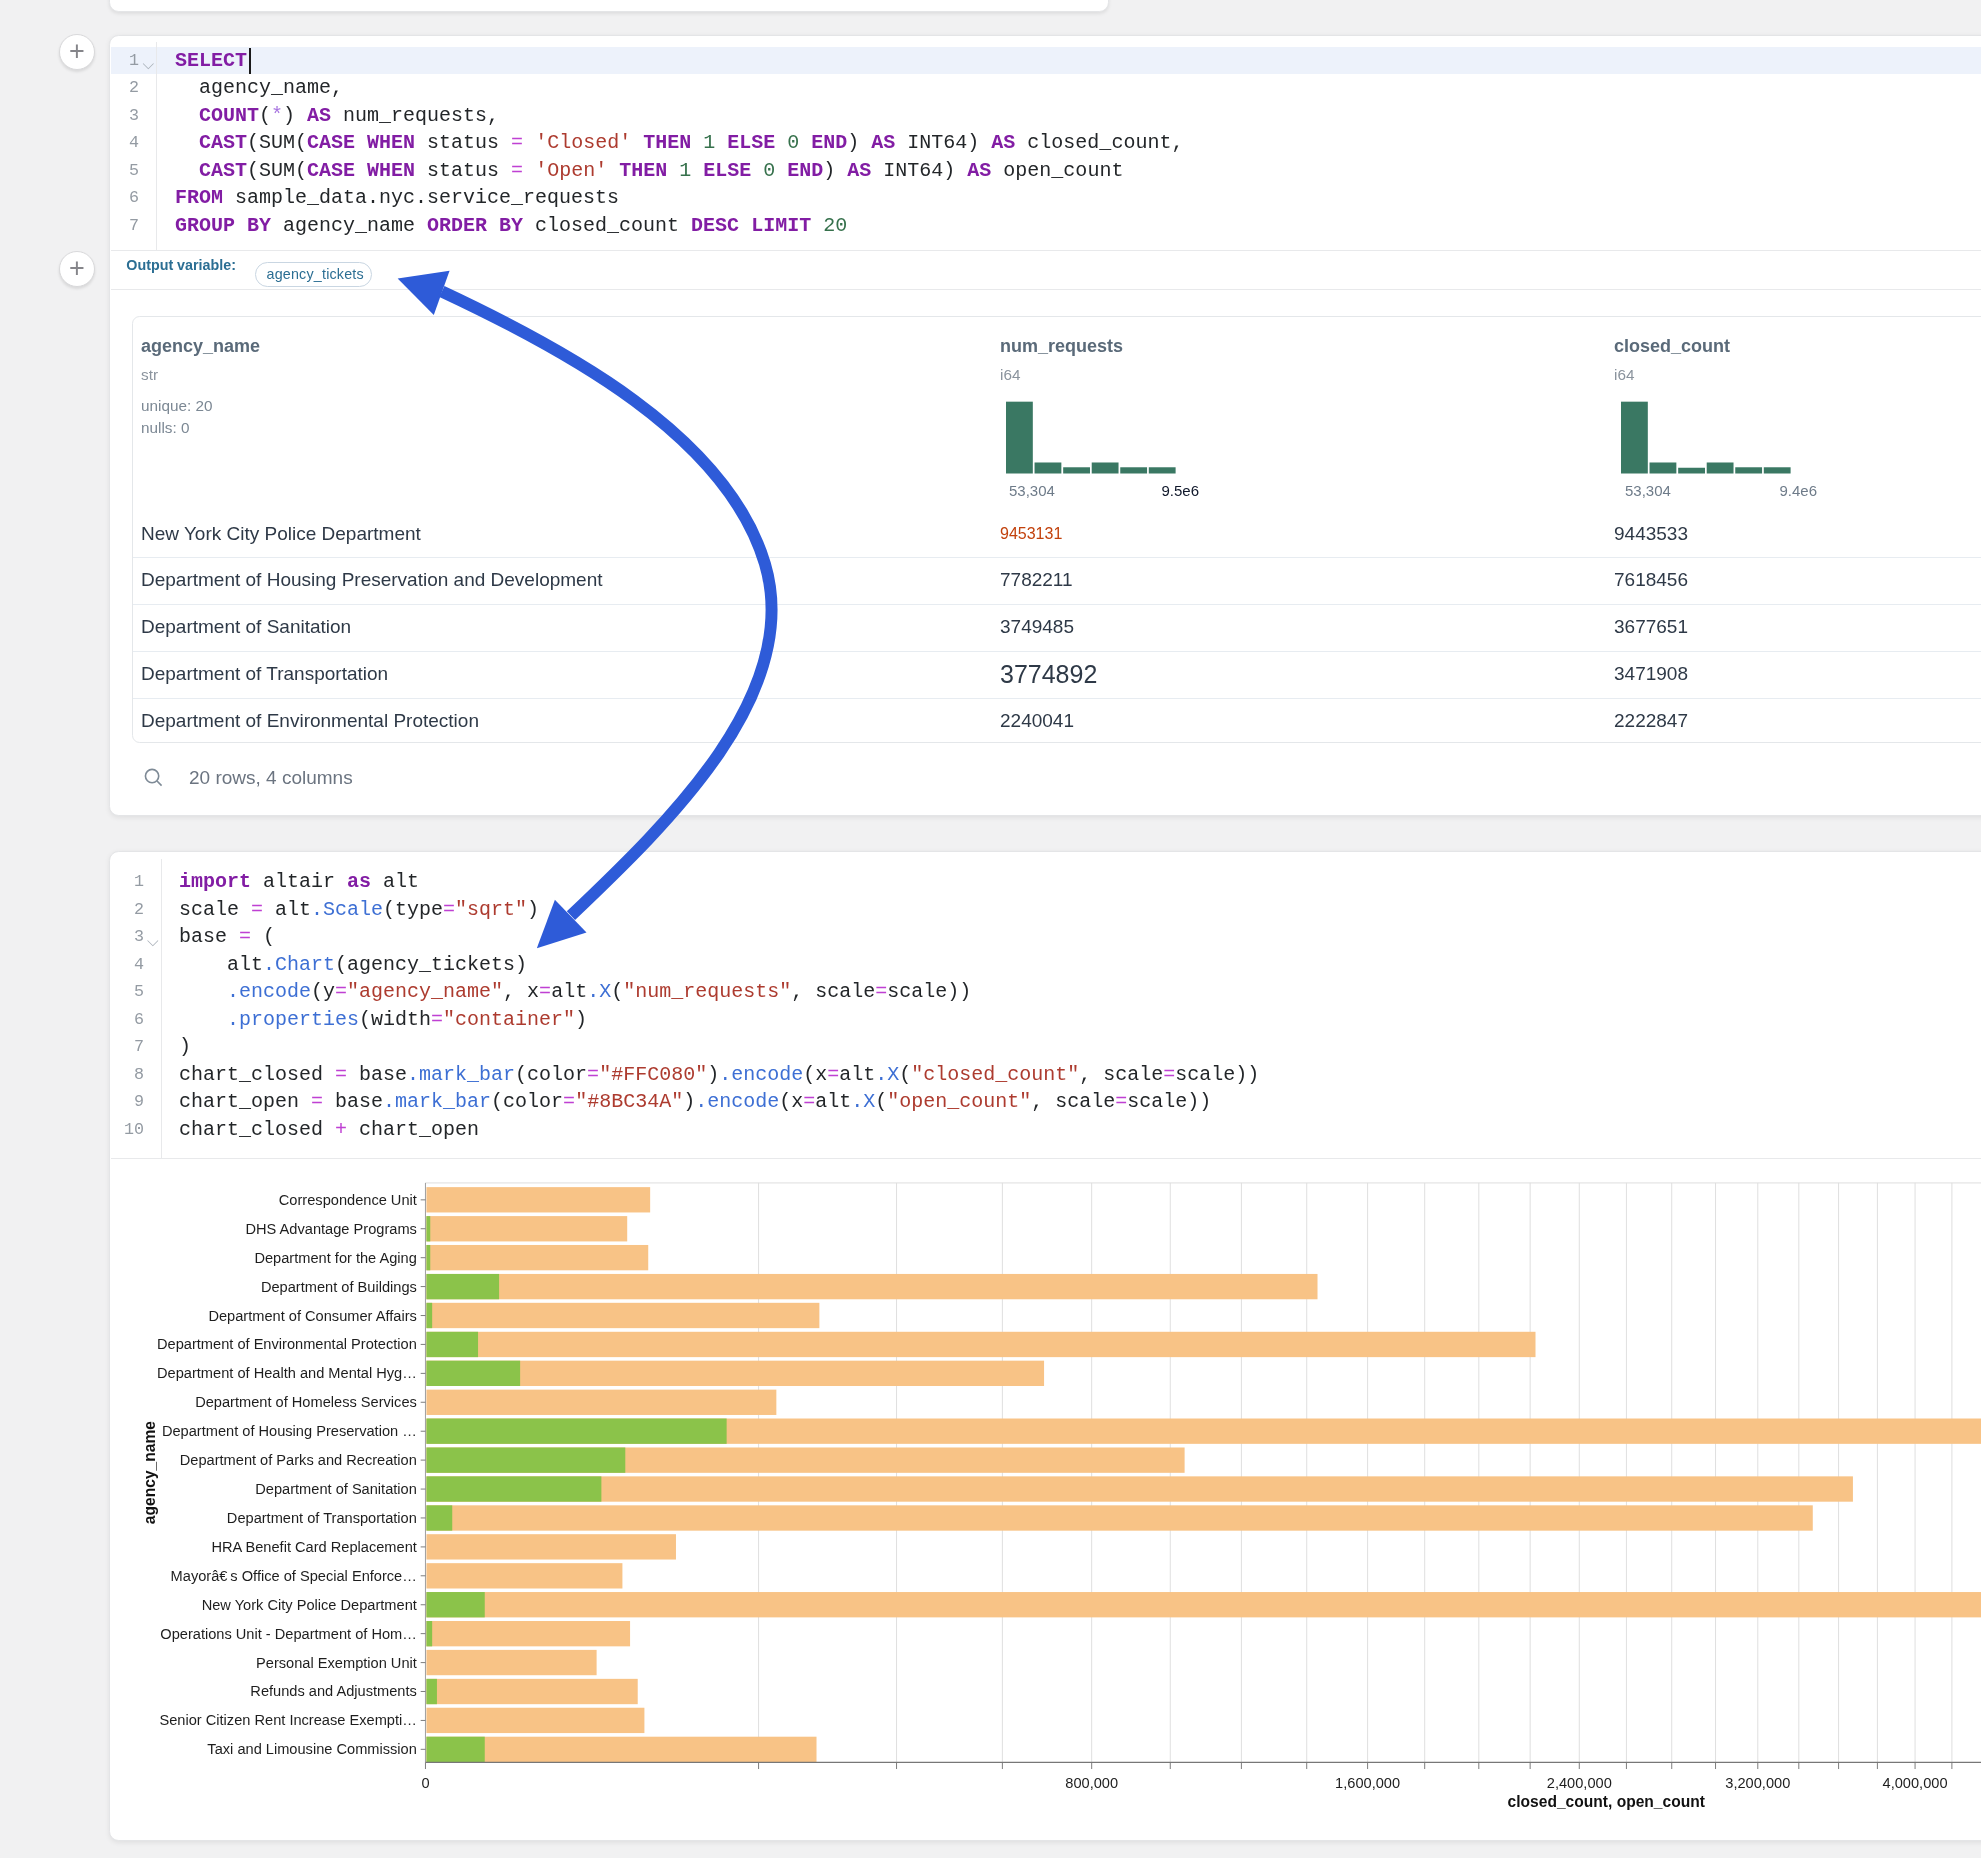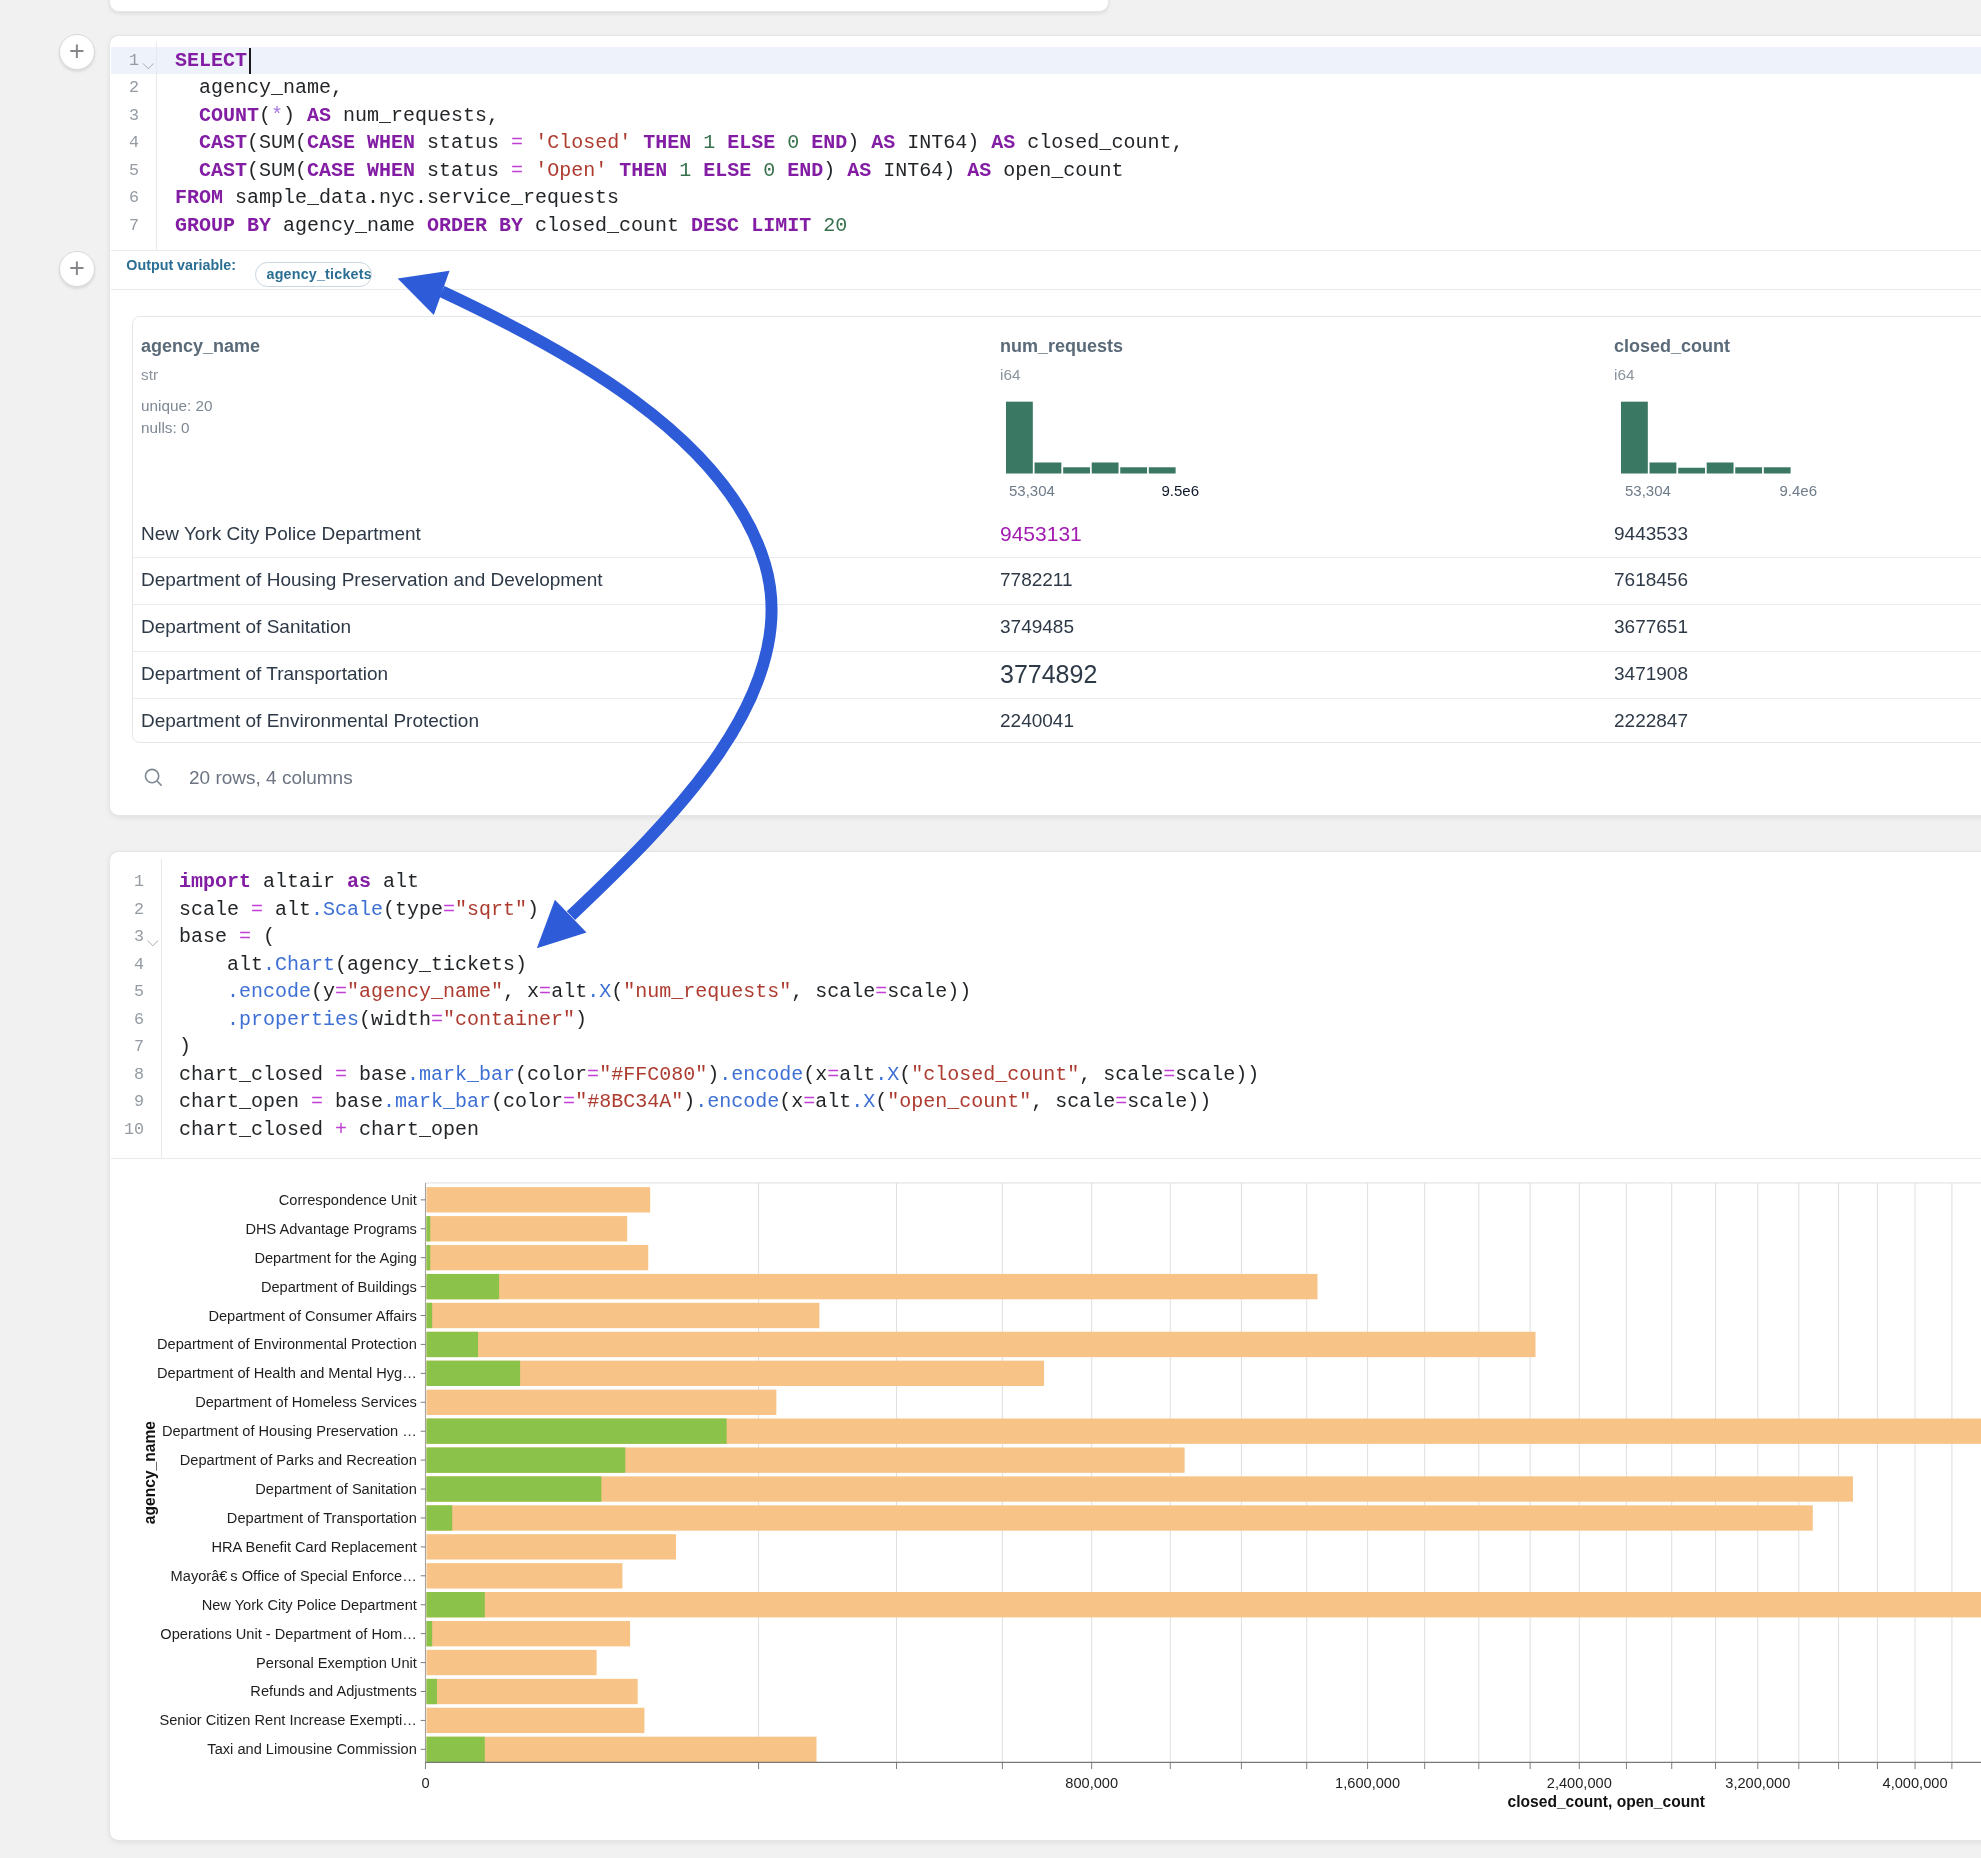--- a/index.html
+++ b/index.html
@@ -47,7 +47,7 @@
   <div style="position:absolute;left:1px;top:214px;width:calc(100% - 1.9px);height:1px;background:#e8e9eb"></div>
 
   <div style="position:absolute;left:16.3px;top:221px;font-size:14.3px;font-weight:bold;color:#2b6e93">Output variable:</div>
-  <div style="position:absolute;left:145px;top:226px;width:117px;height:25px;border:1px solid #c9d6e2;border-radius:12.4px;overflow:hidden;font-size:14.3px;font-weight:bold;color:#2b6e93;line-height:23px;padding-left:10.5px;letter-spacing:0.2px;white-space:nowrap">agency_tickets</div>
+  <div style="position:absolute;left:145px;top:226px;width:117px;height:25px;border:1px solid #c9d6e2;border-radius:12.4px;overflow:hidden;font-size:14.3px;font-weight:normal;color:#2b6e93;line-height:23px;padding-left:10.5px;letter-spacing:0.2px;white-space:nowrap">agency_tickets</div>
   <div style="position:absolute;left:1px;top:253px;width:calc(100% - 1.9px);height:1px;background:#e8e9eb"></div>
 
   <svg width="19" height="19" style="position:absolute;left:34px;top:732px" viewBox="0 0 20 20">

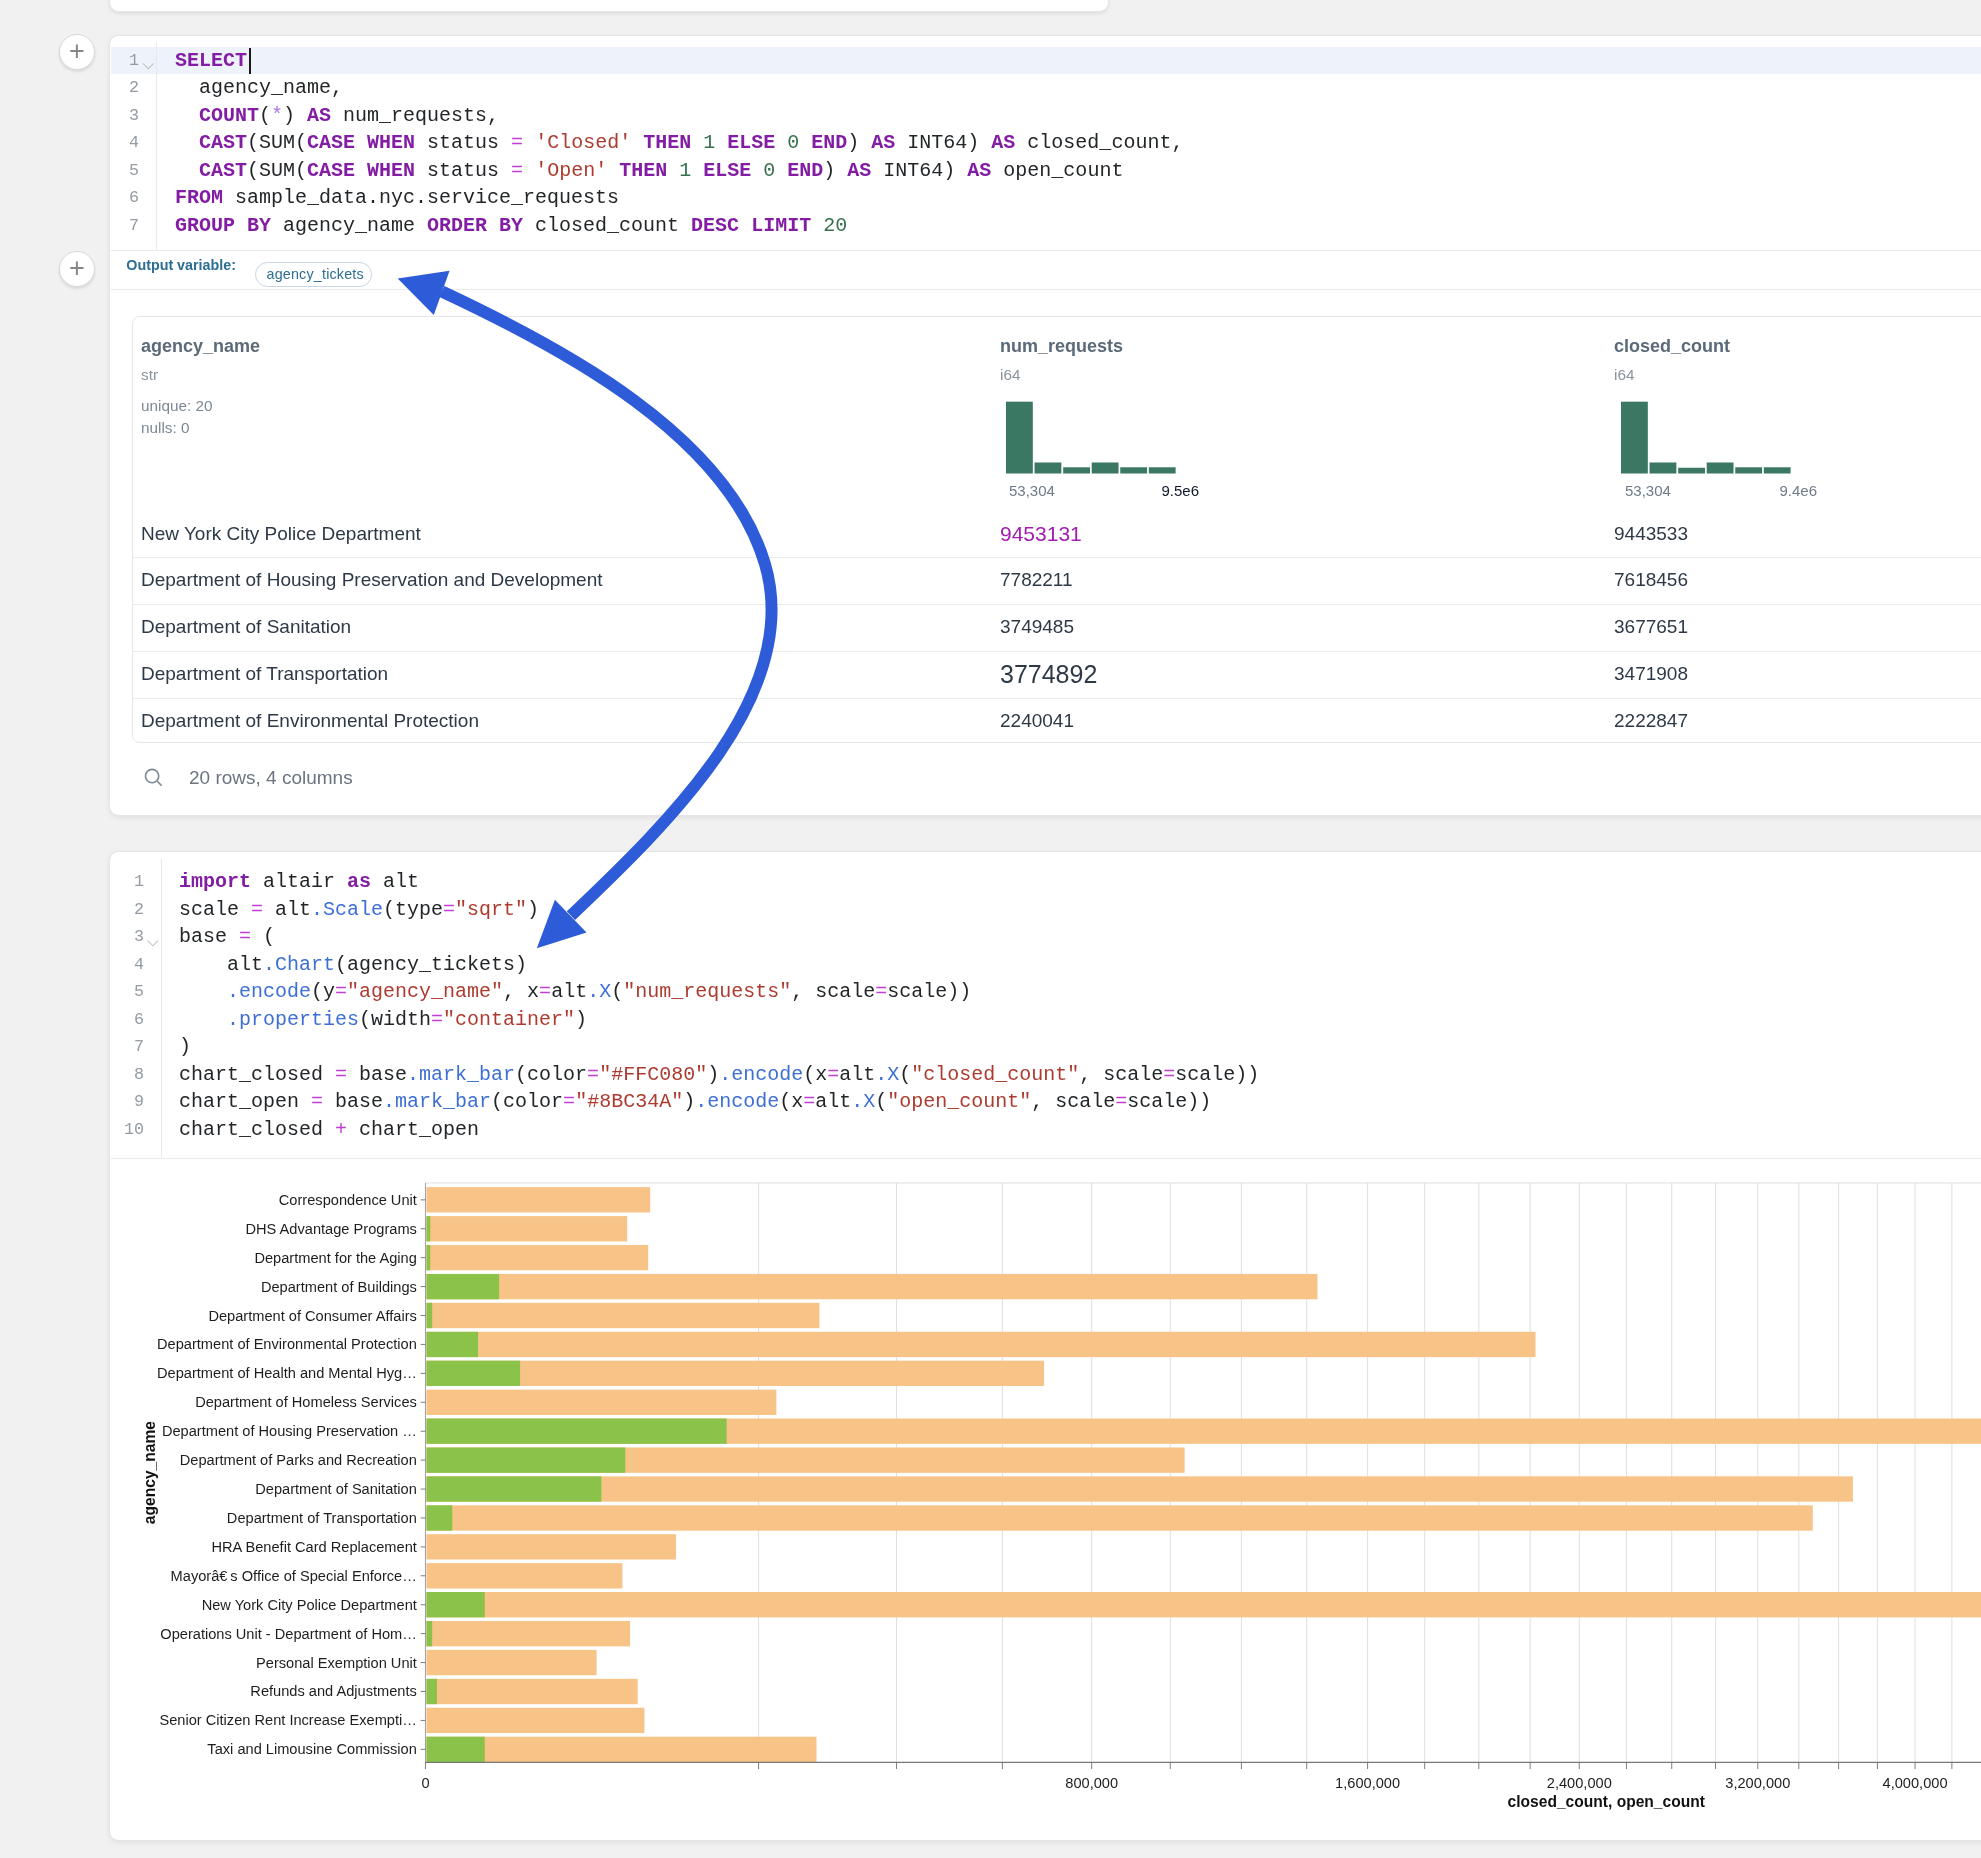--- a/index.html
+++ b/index.html
@@ -86,7 +86,7 @@
 <div style="position:absolute;left:1625px;top:482px;font-size:15px;color:#6e7b89">53,304</div>
 <div style="position:absolute;left:1741px;top:482px;width:76px;text-align:right;font-size:15px;color:#6e7b89">9.4e6</div>
 <div style="position:absolute;left:141px;top:511px;height:46px;line-height:46px;font-size:19px;color:#2e3947">New York City Police Department</div>
-<div style="position:absolute;left:1000px;top:511px;height:46px;line-height:46px;font-size:21px;color:#a21caf">9453131</div>
+<div style="position:absolute;left:1000px;top:511px;height:46px;line-height:46px;font-size:16px;color:#c2410c">9453131</div>
 <div style="position:absolute;left:1614px;top:511px;height:46px;line-height:46px;font-size:19px;color:#2e3947">9443533</div>
 <div style="position:absolute;left:141px;top:557px;height:50px;line-height:46px;font-size:19px;color:#2e3947">Department of Housing Preservation and Development</div>
 <div style="position:absolute;left:1000px;top:557px;height:46px;line-height:46px;font-size:19px;color:#2e3947">7782211</div>

